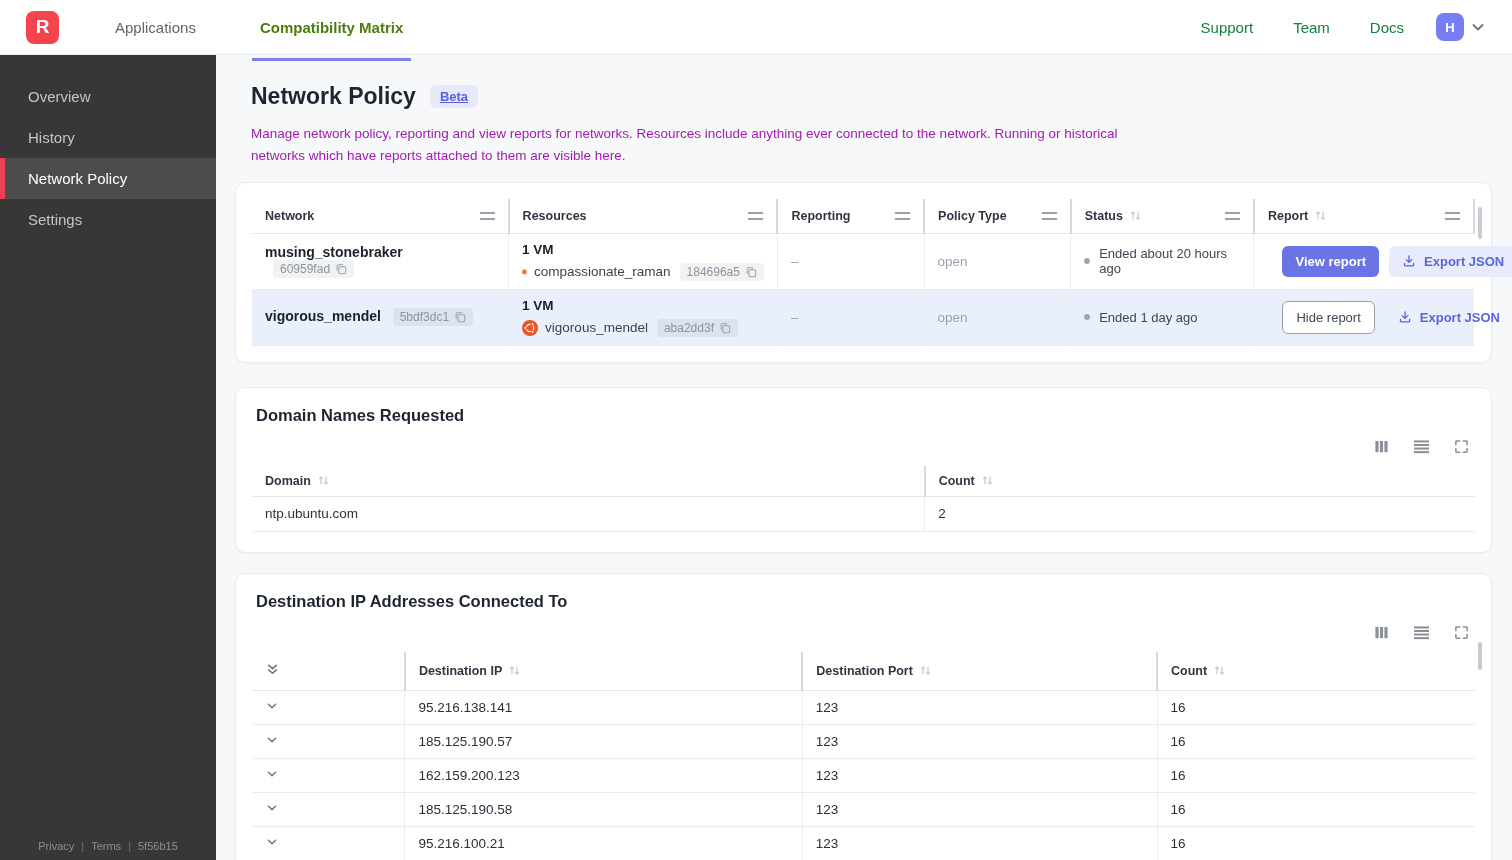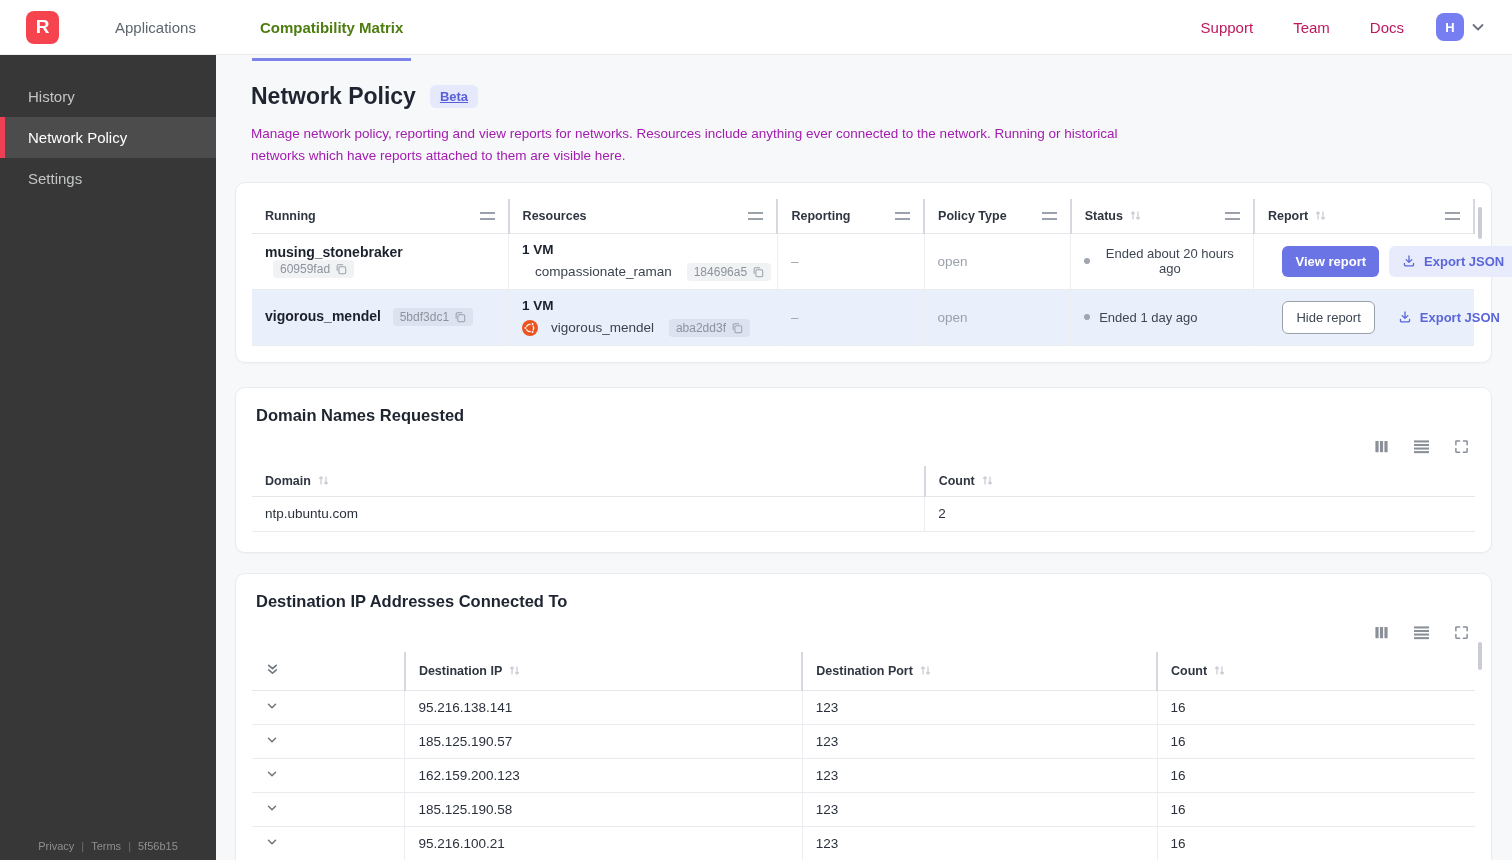--- a/index.html
+++ b/index.html
@@ -18,7 +18,7 @@
              font-size:15px; color:#5f6670; cursor:pointer; border-bottom:3px solid transparent;
              border-top:3px solid transparent; }
   .nav-tab.active { color:#4d7c0f; font-weight:bold; border-bottom-color:#7b82ea; }
-  .nav-link { margin-left:40px; font-size:15px; color:#be185d; cursor:pointer; }
+  .nav-link { margin-left:40px; font-size:15px; color:#15803d; cursor:pointer; }
   .avatar { width:28px; height:28px; border-radius:8px; background:#767ef1; color:#fff;
             font-size:13px; font-weight:bold; display:flex; align-items:center;
             justify-content:center; margin-left:32px; cursor:pointer; }

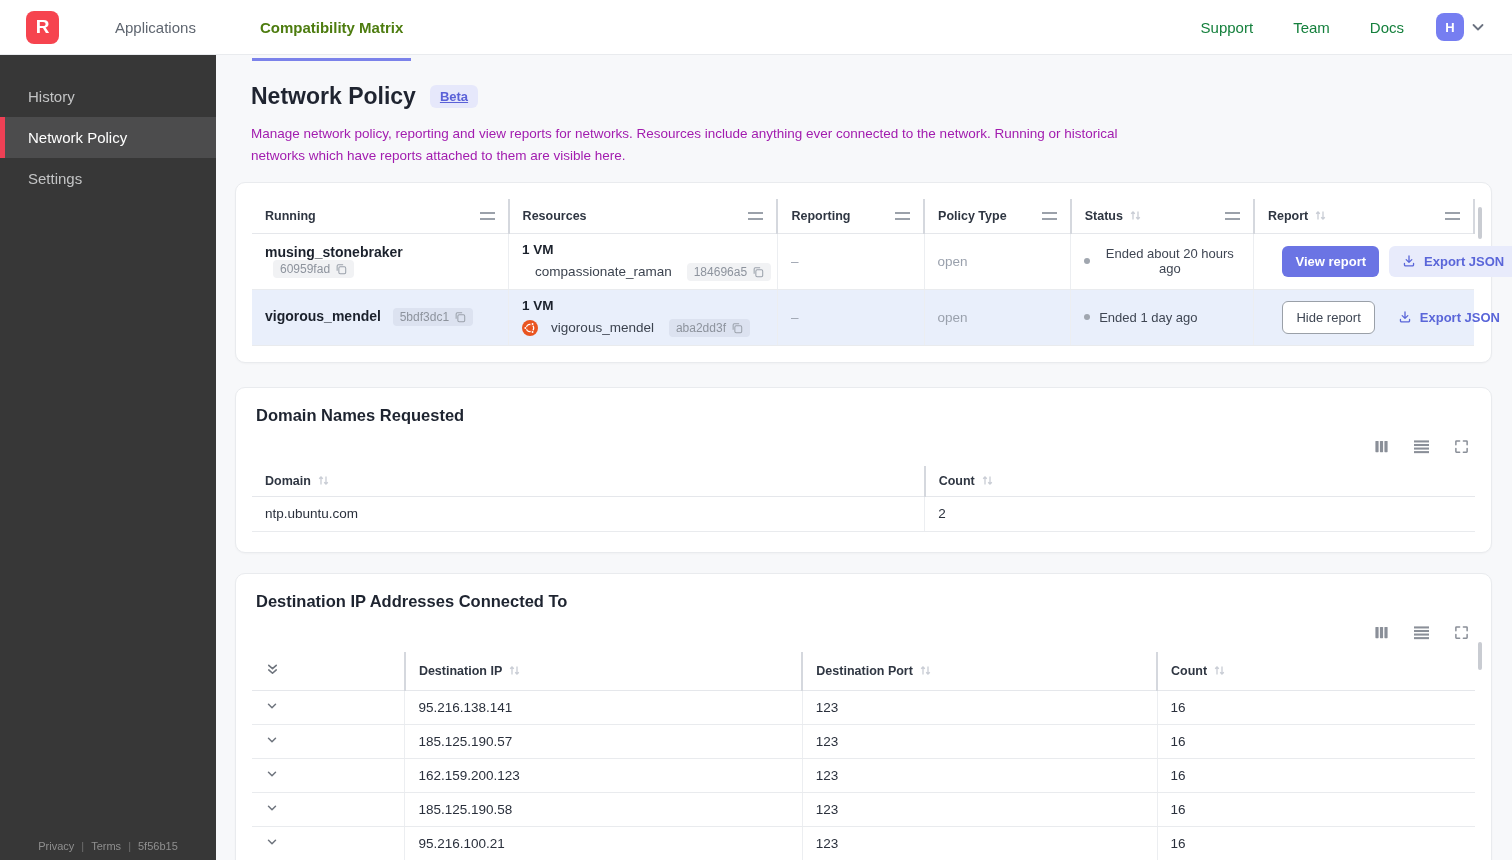--- a/index.html
+++ b/index.html
@@ -126,6 +126,7 @@
 </nav>
 
 <aside class="sidebar">
+  <div class="side-item">Overview</div>
   <div class="side-item">History</div>
   <div class="side-item active">Network Policy</div>
   <div class="side-item">Settings</div>

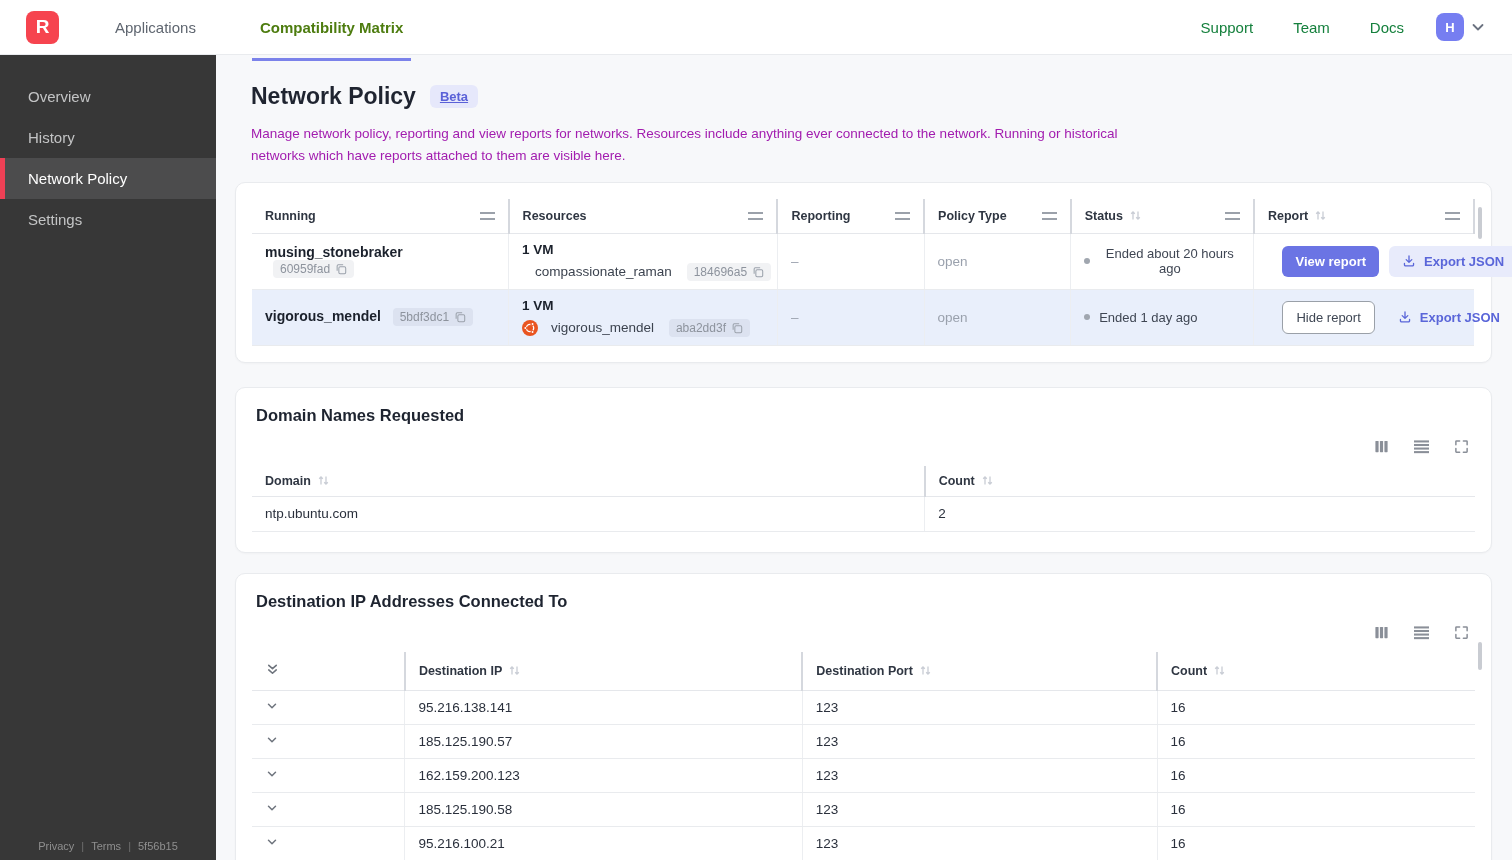--- a/index.html
+++ b/index.html
@@ -157,7 +157,7 @@
         <tr>
           <th class="vsep-strong">
               <span class="th-inner">
-            <span>Running</span>
+            <span>Network</span>
                 <span class="spacer"></span>
                 <span class="drag-icon"></span>
               </span>

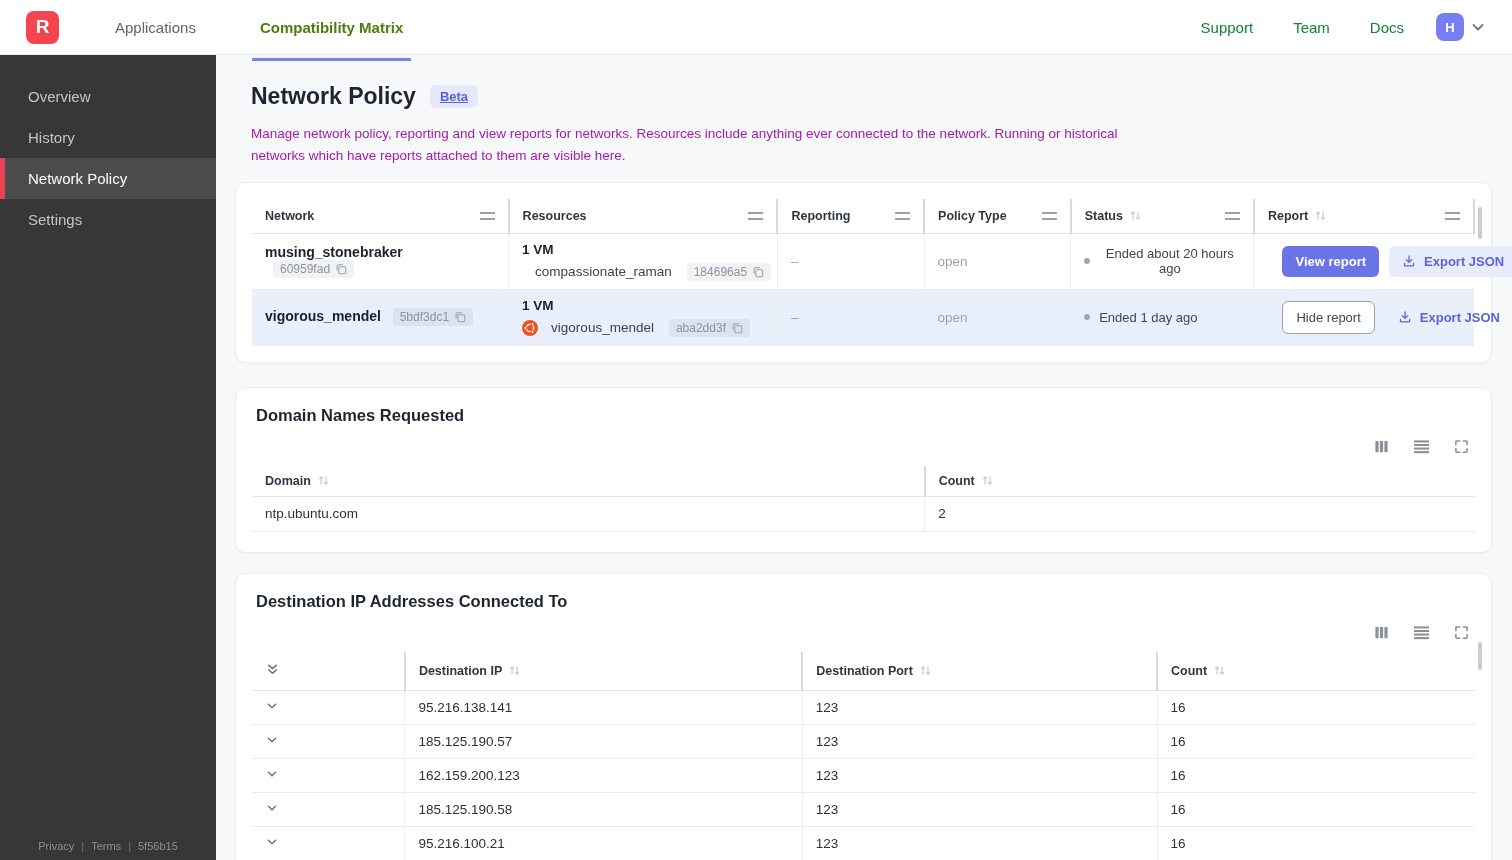--- a/index.html
+++ b/index.html
@@ -74,7 +74,7 @@
   .vm-line { font-weight:bold; font-size:13.5px; color:#1b212c; margin-bottom:6px; }
   .res-line { display:flex; align-items:center; gap:13px; font-size:13.5px; color:#3c434f; }
   .muted { color:#9aa1ad; }
-  .status-cell { display:flex; align-items:center; gap:9px; font-size:13px; color:#3f4653;text-align:center; }
+  .status-cell { display:flex; align-items:center; gap:9px; font-size:13px; color:#3f4653; }
   .status-dot { width:6px; height:6px; border-radius:50%; background:#a0a6af; flex:none; }
   .report-cell { display:flex; align-items:center; gap:10px;margin-left:15px; }
   .btn { font-size:13px; border-radius:6px; padding:8px 13px; cursor:pointer; border:none;

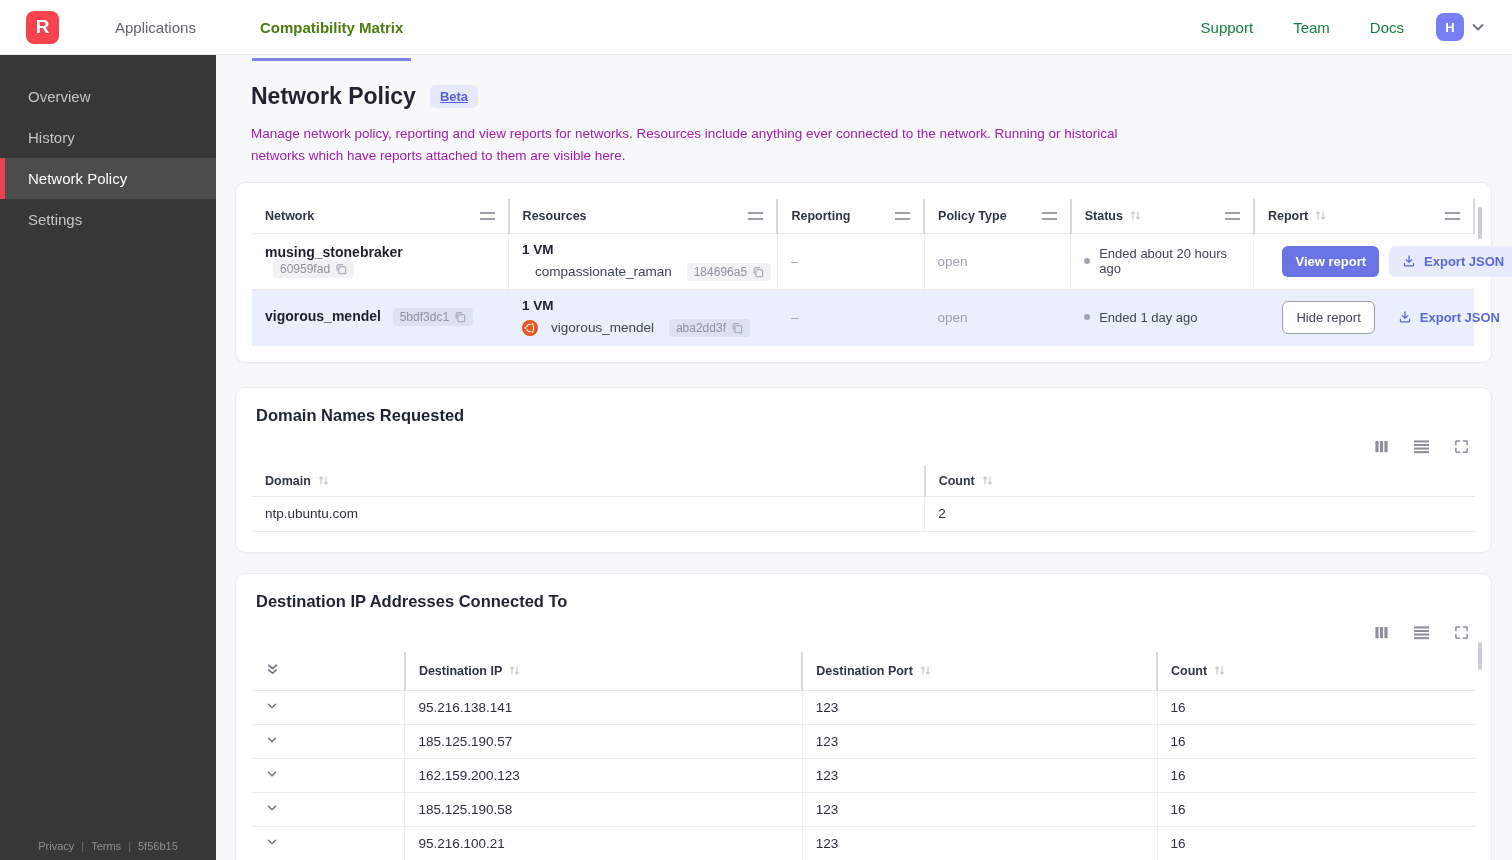--- a/index.html
+++ b/index.html
@@ -72,7 +72,7 @@
                 color:#8d939d; font-size:12px; padding:2px 7px; border-radius:4px;
                 margin-left:8px; cursor:pointer; }
   .vm-line { font-weight:bold; font-size:13.5px; color:#1b212c; margin-bottom:6px; }
-  .res-line { display:flex; align-items:center; gap:13px; font-size:13.5px; color:#3c434f; }
+  .res-line { display:flex; align-items:center; gap:7px; font-size:13.5px; color:#3c434f; }
   .muted { color:#9aa1ad; }
   .status-cell { display:flex; align-items:center; gap:9px; font-size:13px; color:#3f4653; }
   .status-dot { width:6px; height:6px; border-radius:50%; background:#a0a6af; flex:none; }

